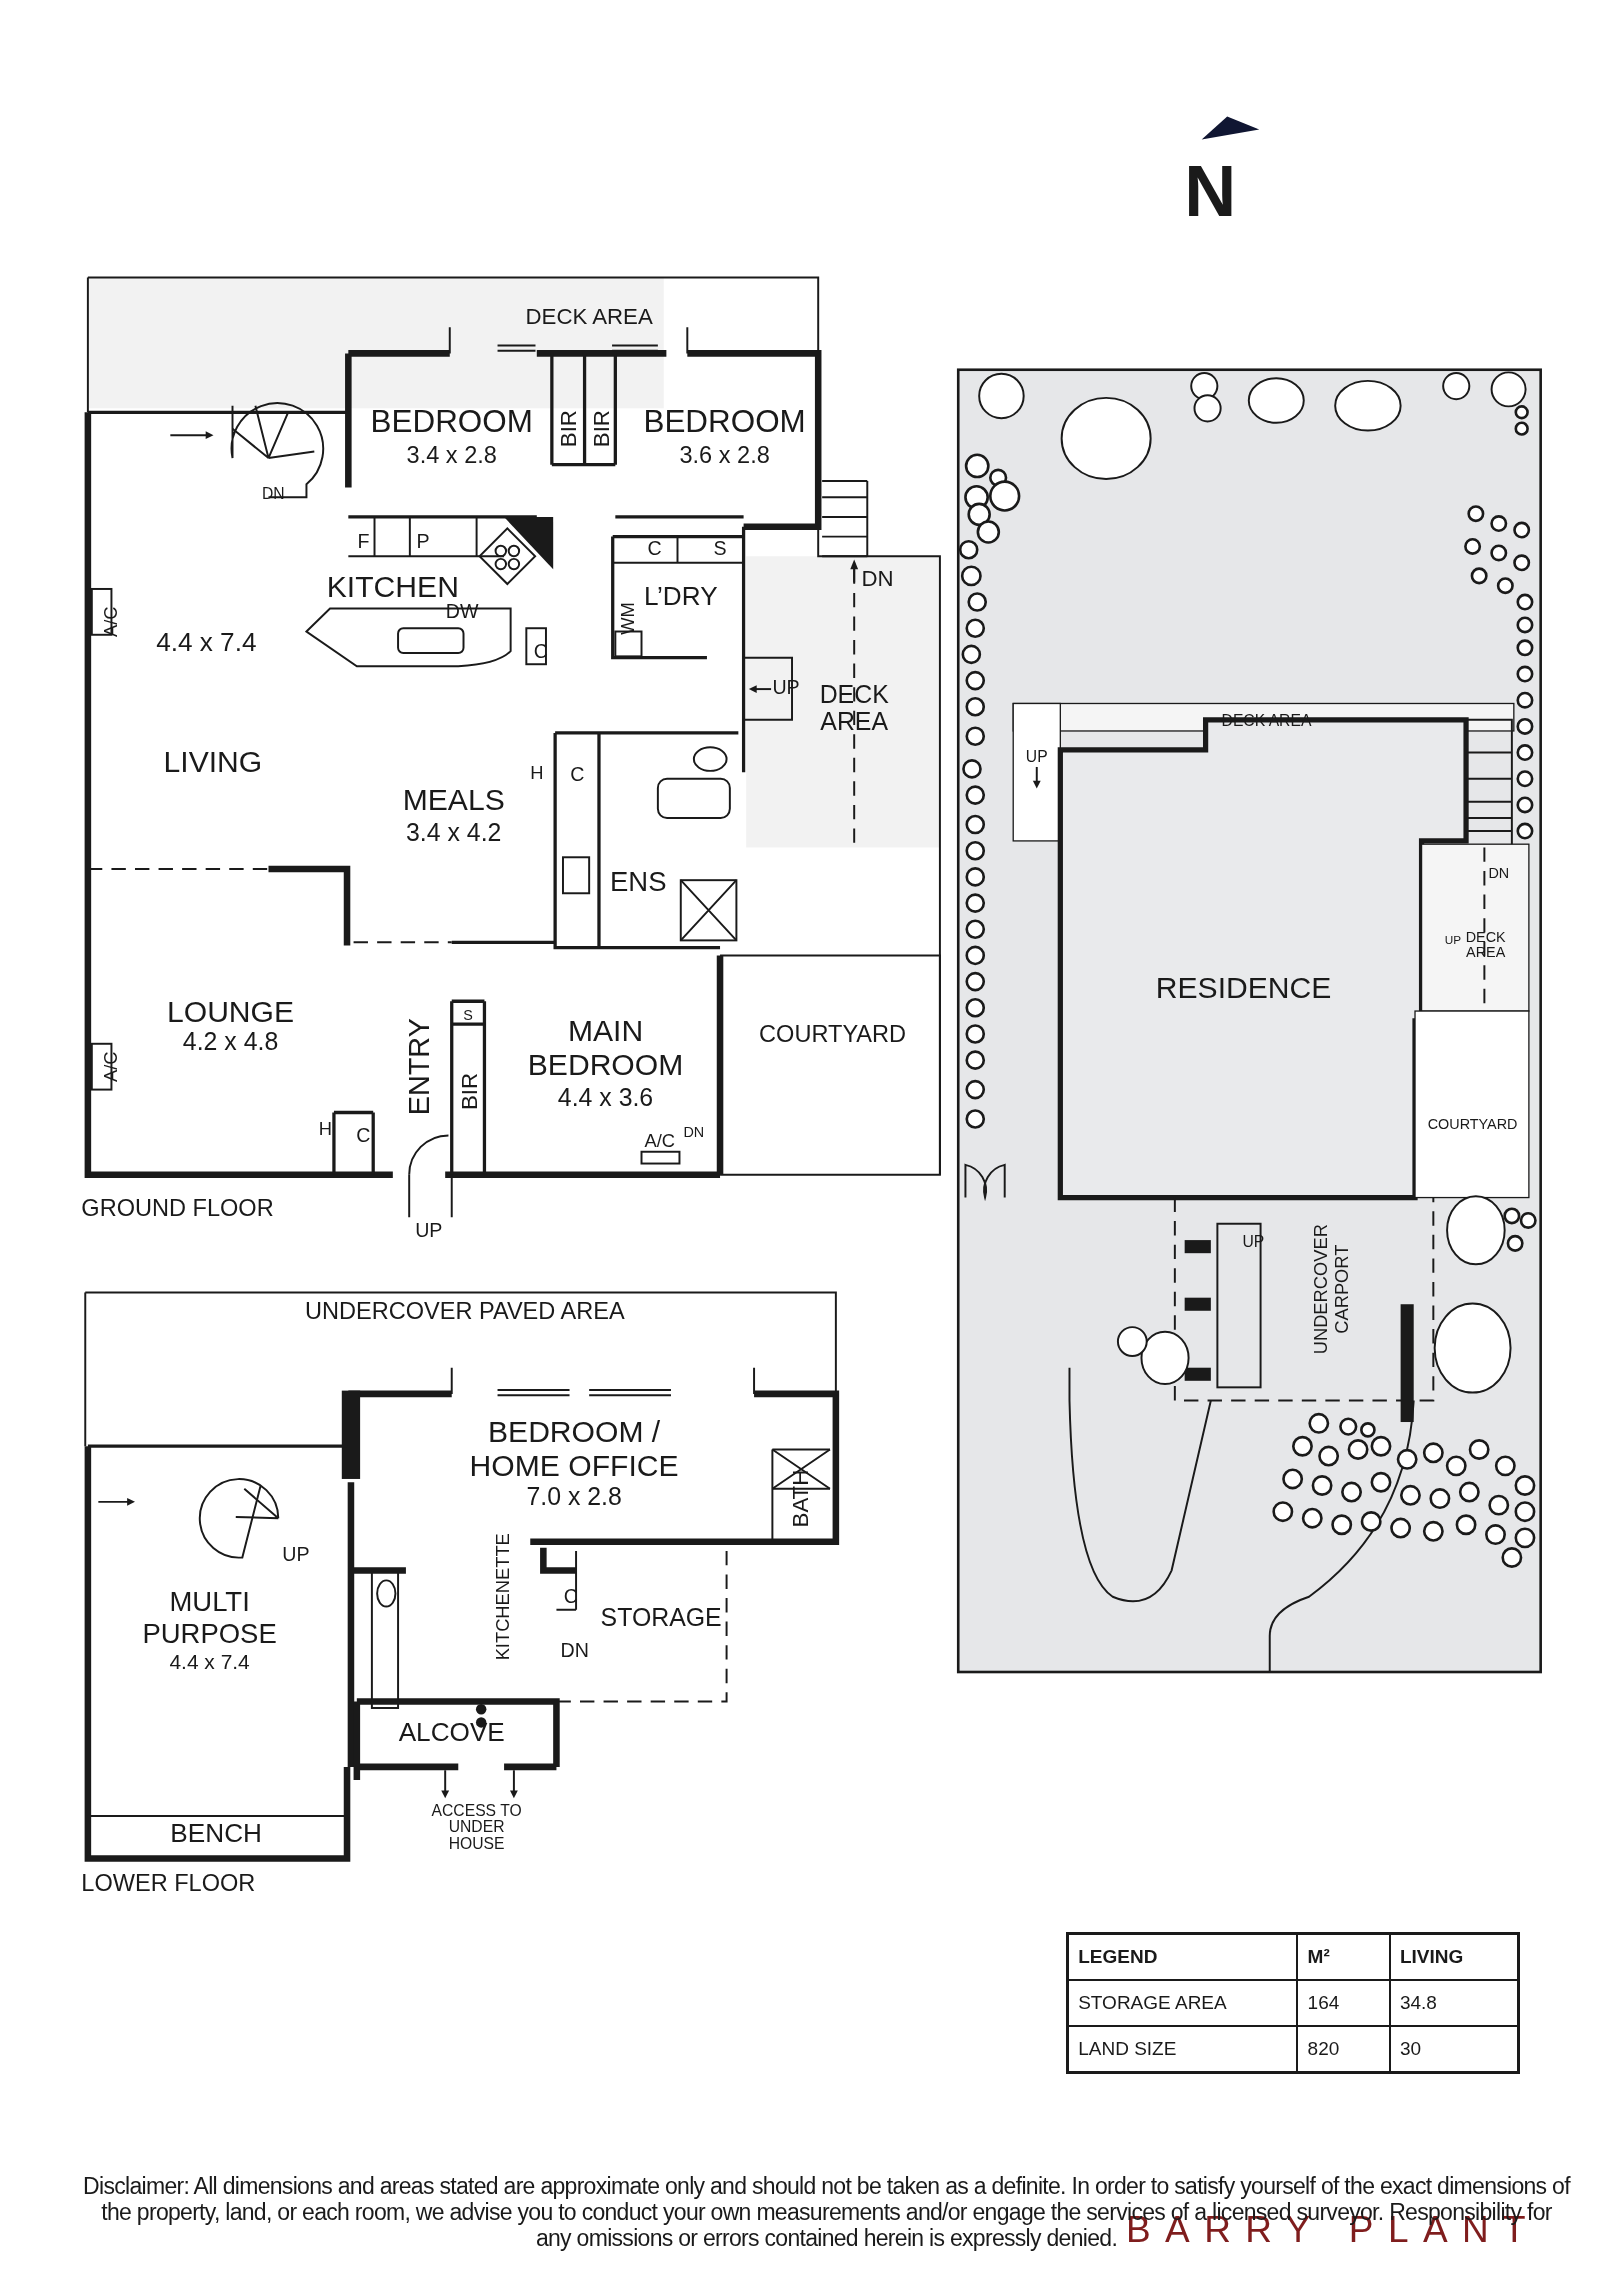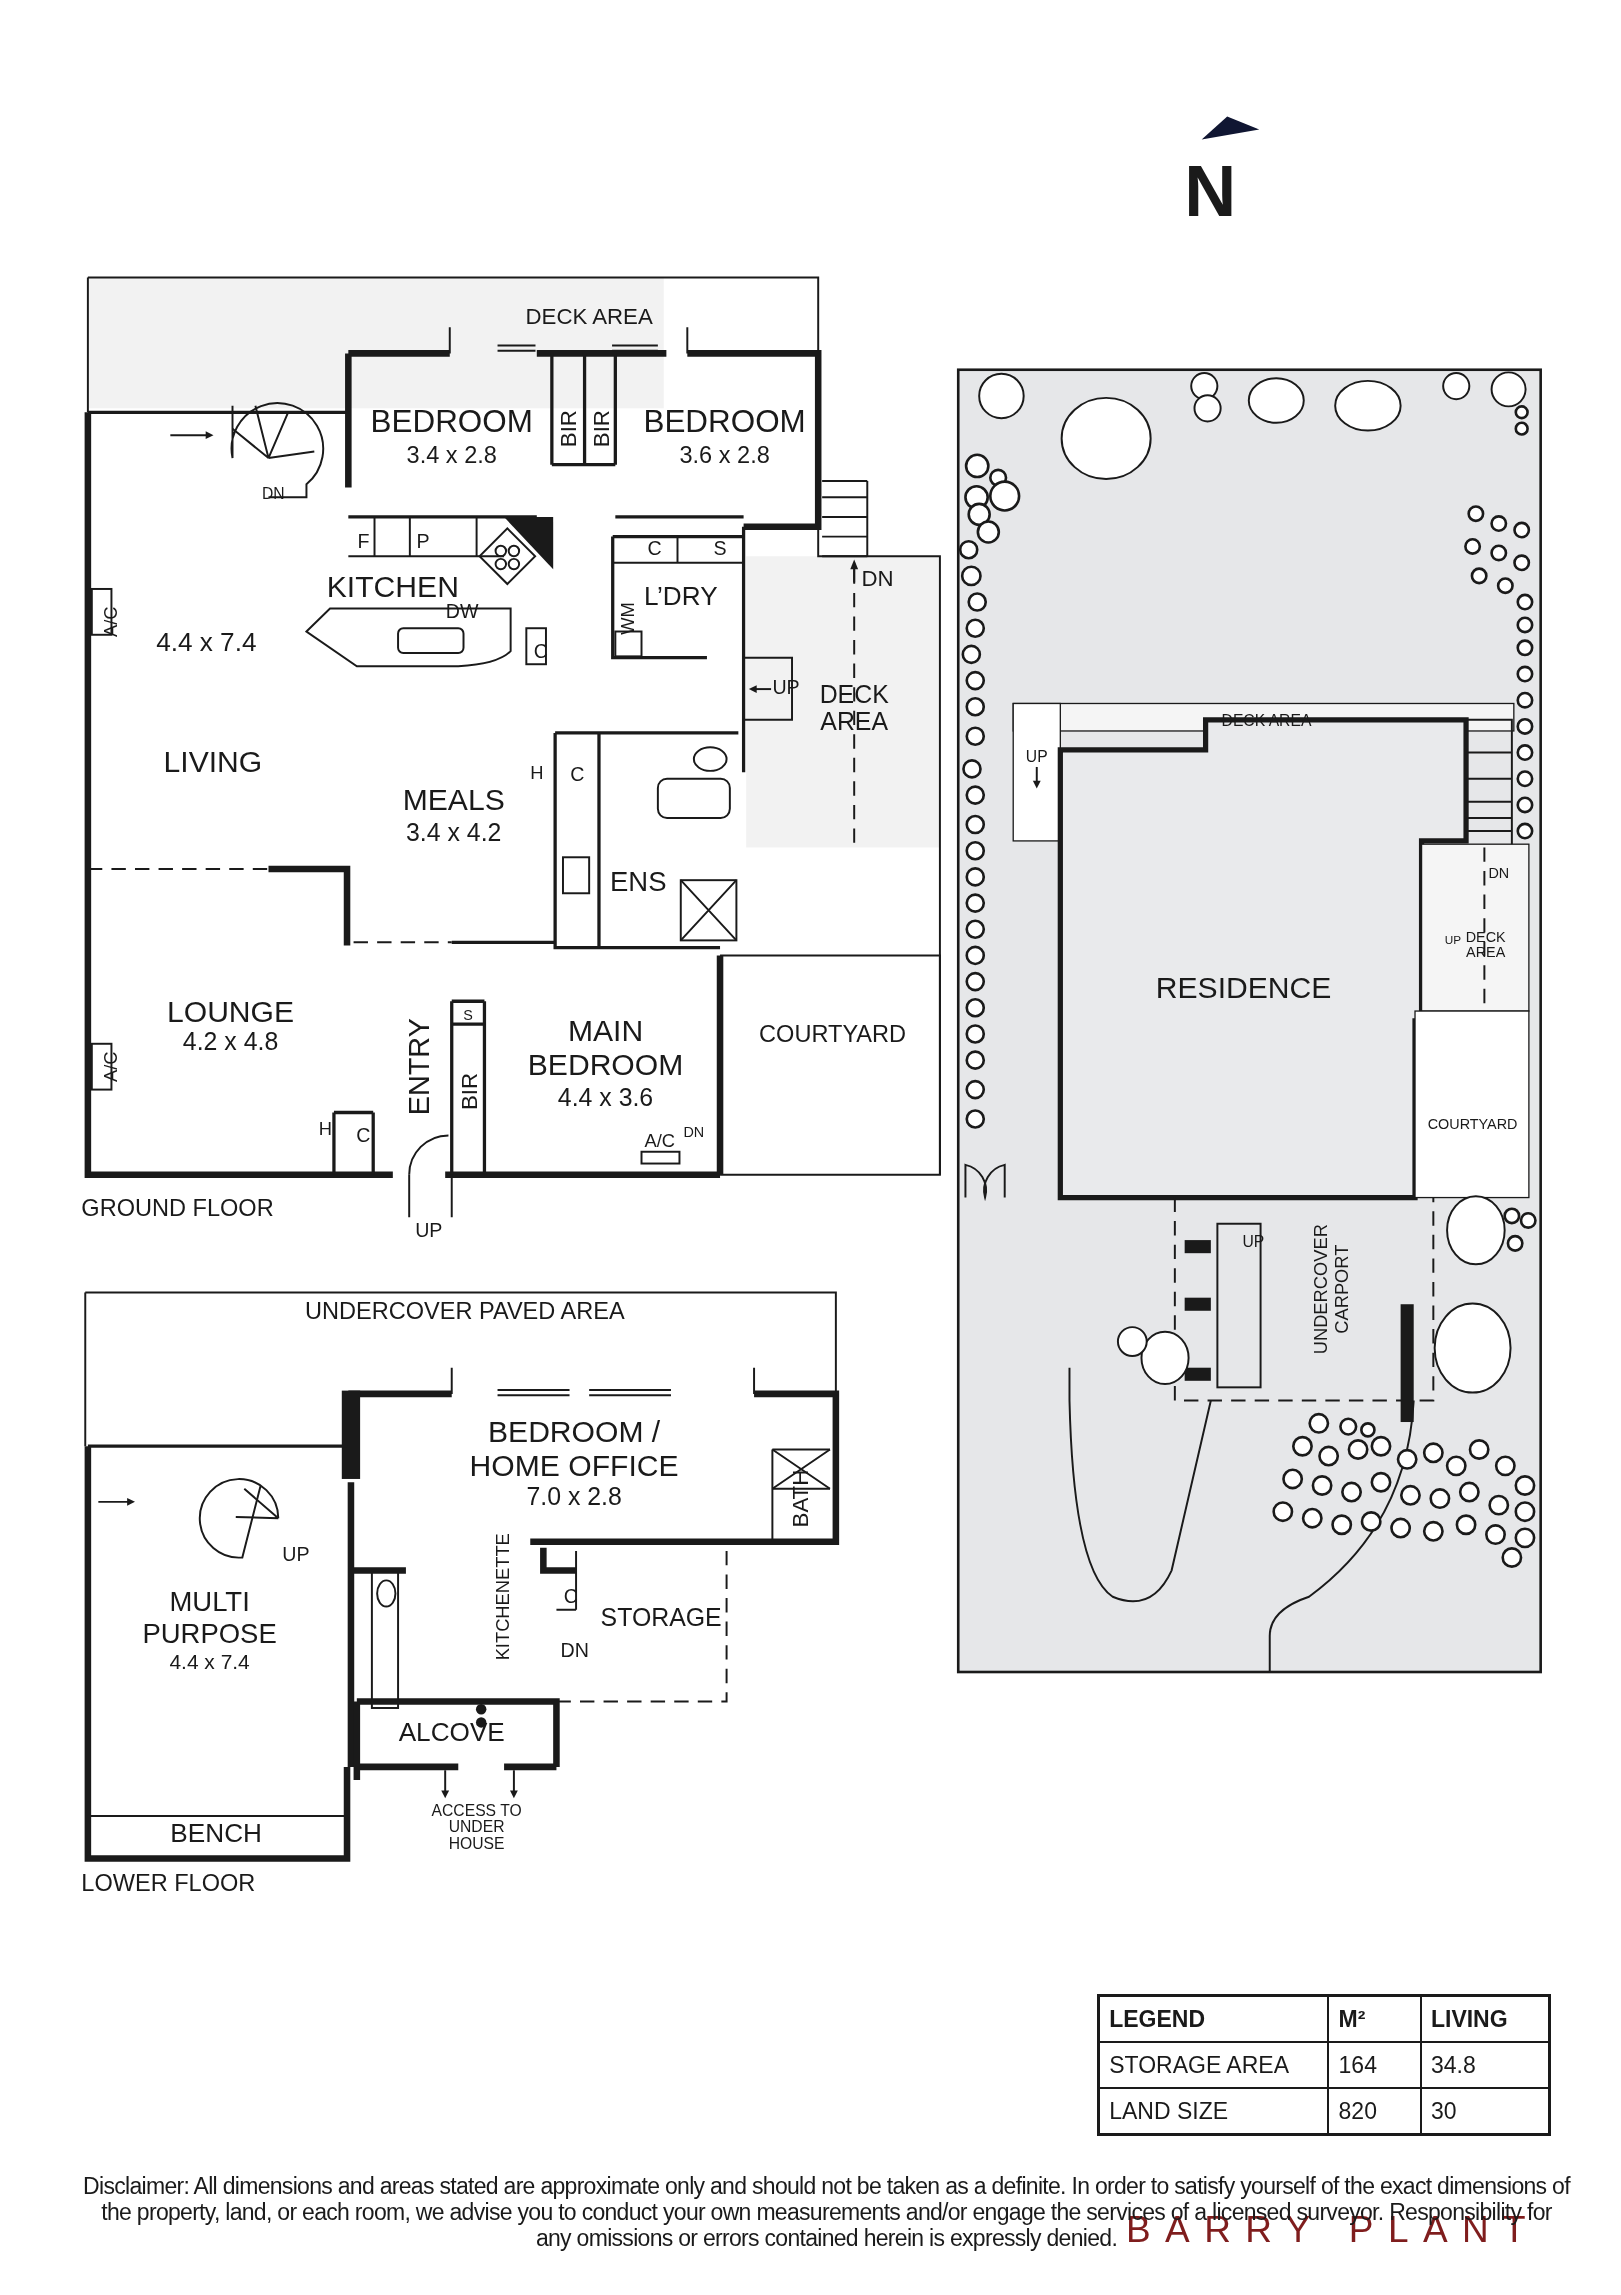--- a/index.html
+++ b/index.html
@@ -14,7 +14,7 @@
   .site{fill:#e6e7e9;}
   .tree{fill:#fff;stroke:#1a1a1a;stroke-width:3;}
   .shrub{fill:#fff;stroke:#1a1a1a;stroke-width:4;}
-  #legend{position:absolute;left:1066px;top:1994px;border-collapse:collapse;border:3.3px solid #1a1a1a;font-size:23px;margin-left:31px;}
+  #legend{position:absolute;left:1066px;top:1932px;border-collapse:collapse;border:3.3px solid #1a1a1a;font-size:19px;}
   #legend td,#legend th{border:2.6px solid #1a1a1a;padding:6.5px 9.2px;height:31px;}
   #legend th{font-weight:bold;text-align:left;}
   #legend .c{}

